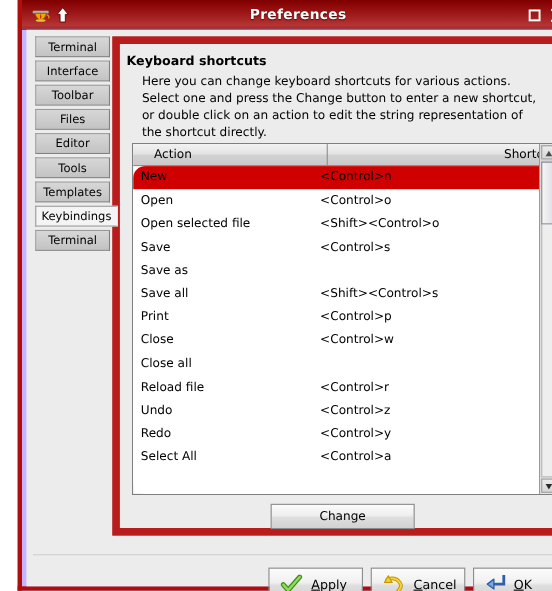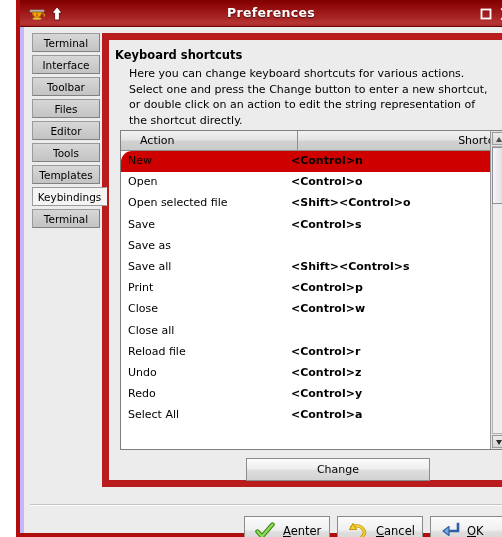--- a/index.html
+++ b/index.html
@@ -204,7 +204,6 @@
     font-size: 11px;
     white-space: nowrap;
     color: #000;
-    font-weight: bold;
   }
 
   

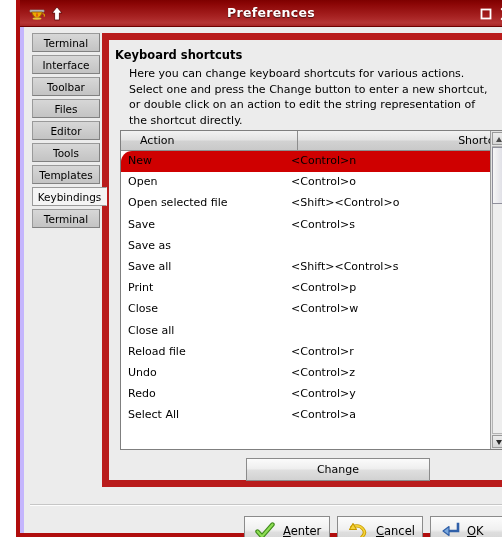--- a/index.html
+++ b/index.html
@@ -269,7 +269,7 @@
   #change-btn {
     position: absolute;
     left: 137px; top: 418px;
-    width: 184px;
+    width: 131px;
     height: 23px;
     line-height: 21px;
     text-align: center;

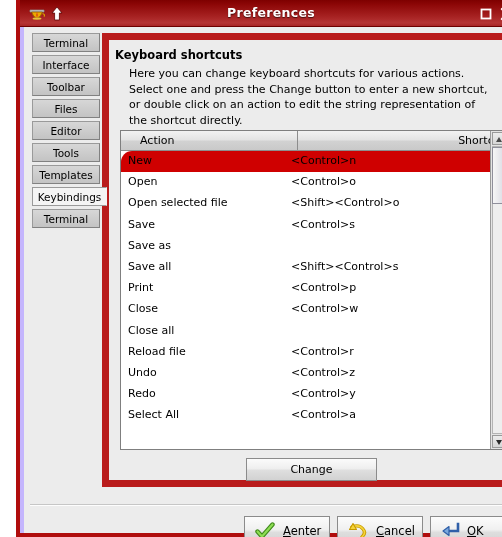--- a/index.html
+++ b/index.html
@@ -465,7 +465,7 @@
             <path d="M2.5 9.5 L7 14.5 L17.5 2.5" fill="none" stroke="#8ede54" stroke-width="2.2" stroke-linecap="round" stroke-linejoin="round"></path>
           </svg>
         </span>
-        <span class="lbl"><span class="mn">A</span><span>enter</span></span>
+        <span class="lbl"><span class="mn">A</span><span>pply</span></span>
       </div>
 
       <div class="dlg-btn" id="btn-cancel">

